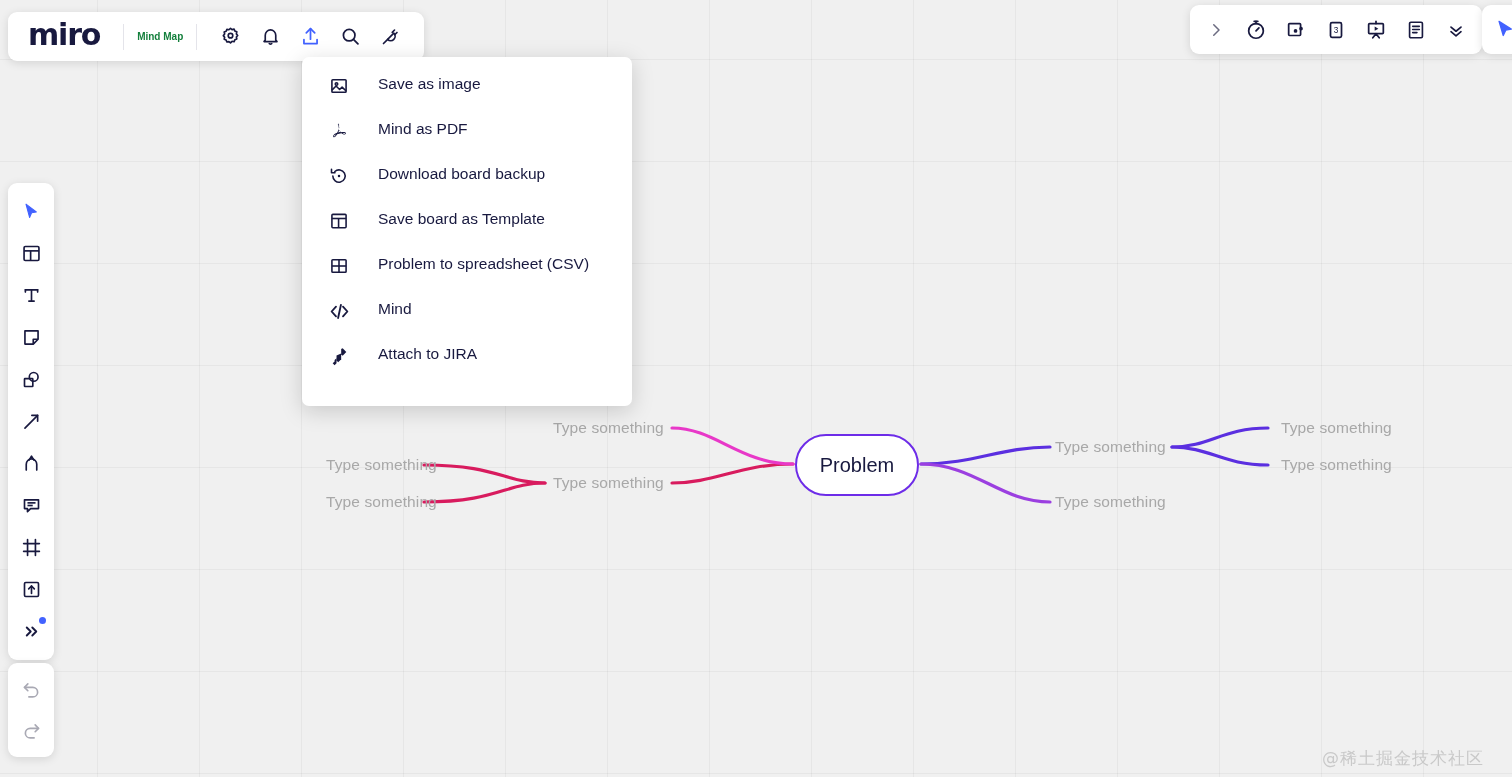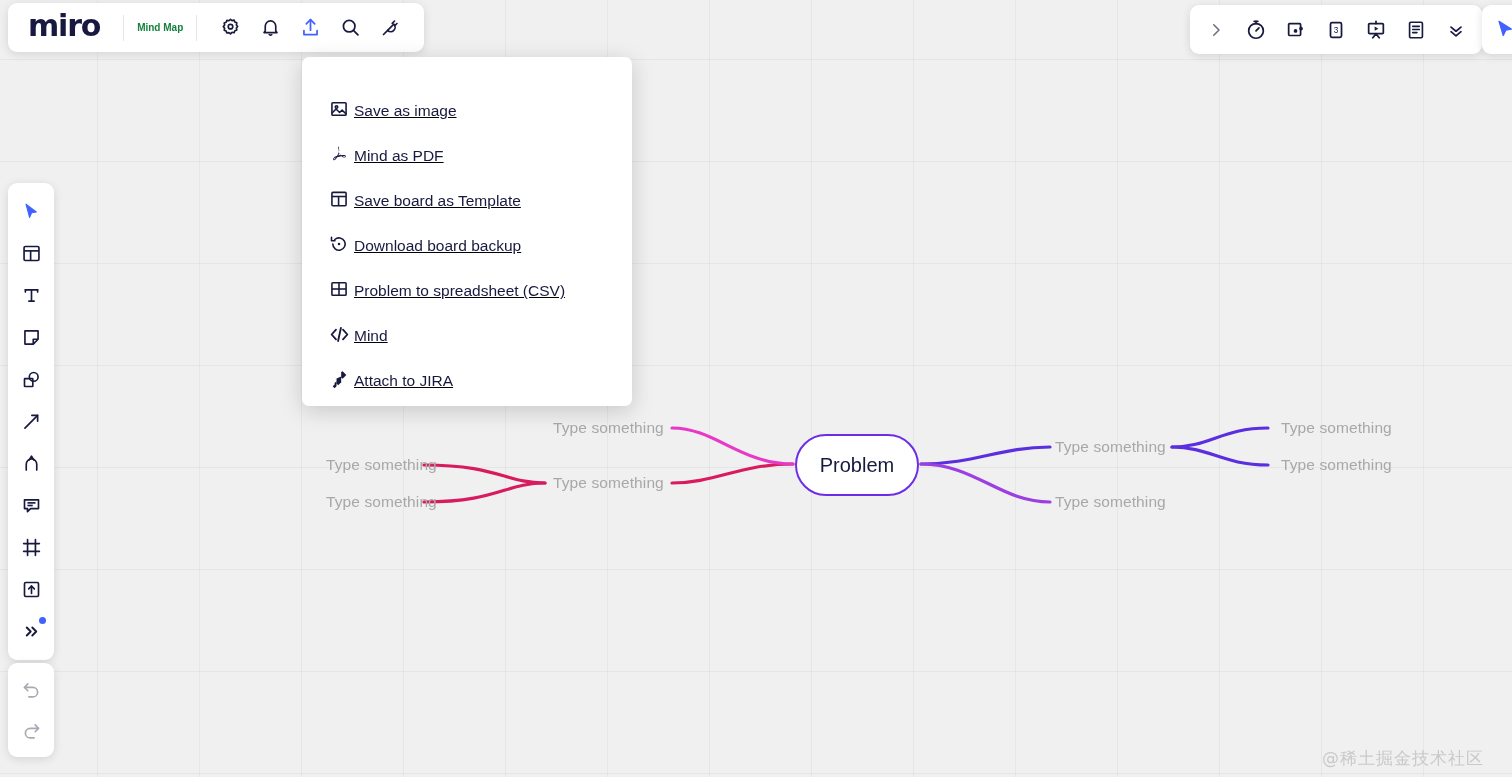--- a/index.html
+++ b/index.html
@@ -59,7 +59,7 @@
 
   
   #top-left-bar {
-    left: 8px; top: 3px; height: 49px;
+    left: 8px; top: 12px; height: 49px;
     display: flex; align-items: center;
     padding: 0 14px;
     gap: 0;

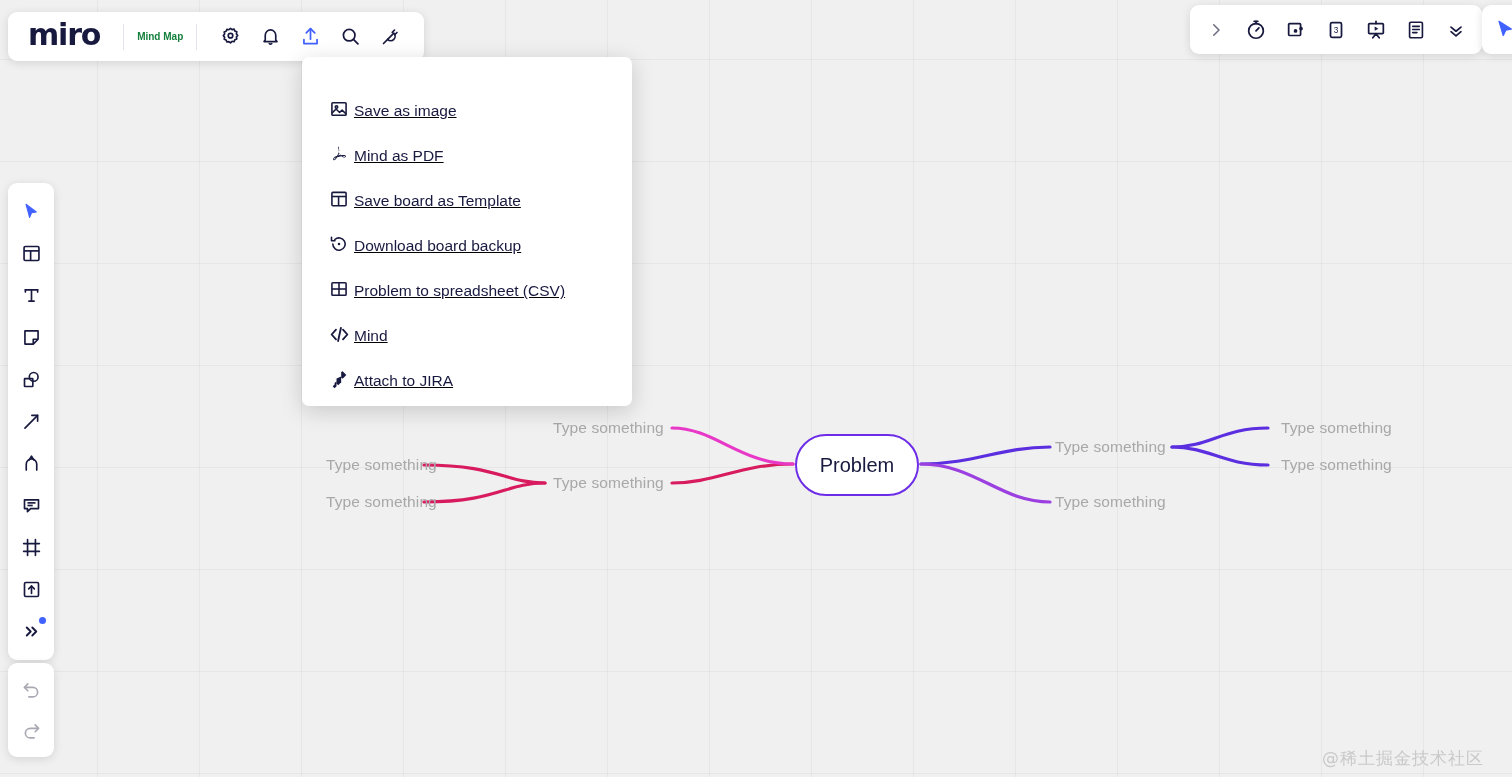--- a/index.html
+++ b/index.html
@@ -119,9 +119,9 @@
     box-shadow: 0 5px 22px rgba(0,0,0,0.17);
   }
   .menu-item {
-    display: flex; align-items: flex-end;
+    display: flex; align-items: flex-start;
     height: 45px; padding: 0 22px 0 26px;
-    cursor: pointer; gap: 4px; text-decoration: underline;
+    cursor: pointer; gap: 28px;
   }
   .menu-icon { width: 22px; height: 22px; flex: 0 0 22px;
     display: flex; align-items: center; justify-content: center; }

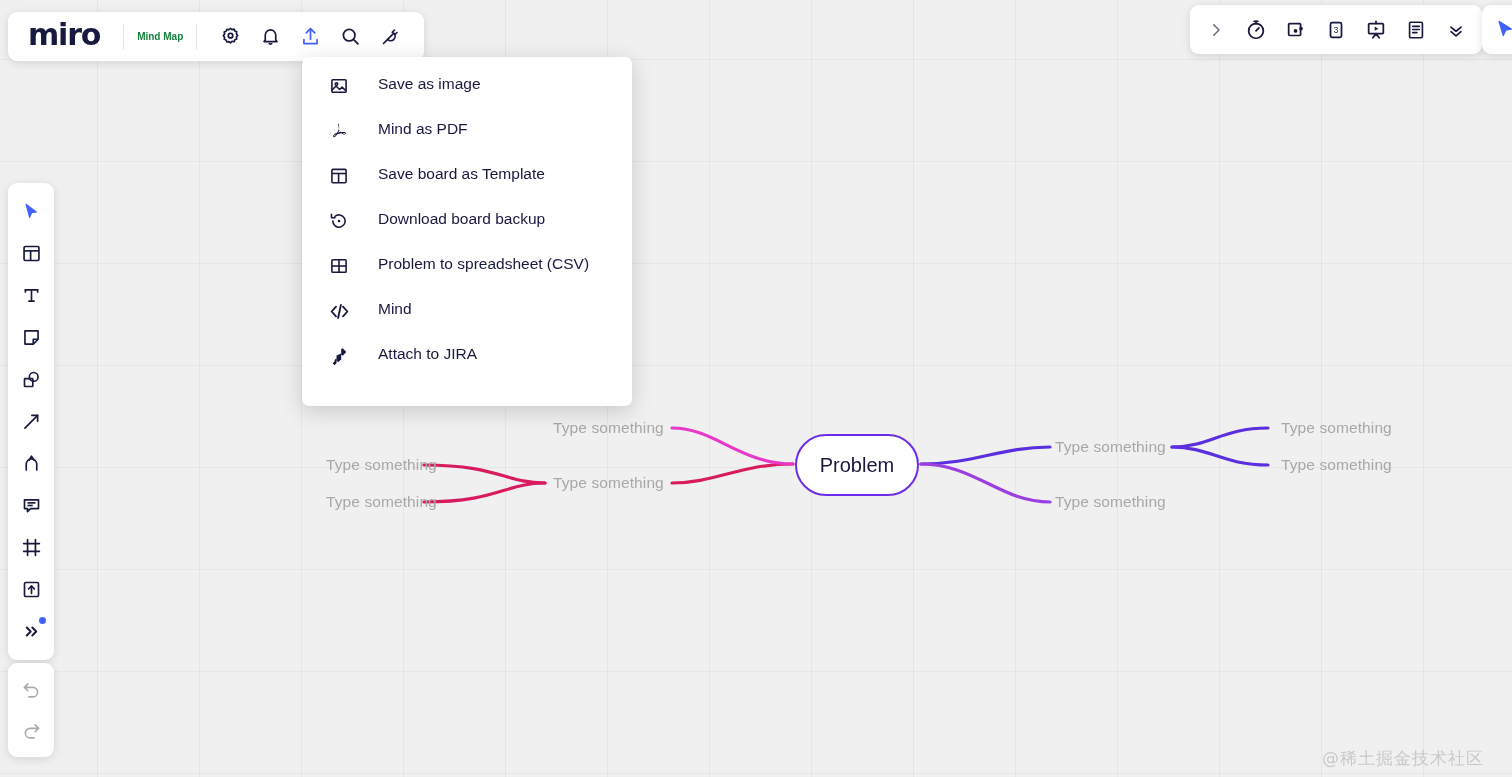--- a/index.html
+++ b/index.html
@@ -381,6 +381,17 @@
 
   <div class="menu-item">
     <span class="menu-icon">
+      <svg class="i" width="20" height="20" viewBox="0 0 24 24" fill="none" stroke="#18193f" stroke-width="1.9" stroke-linecap="round" stroke-linejoin="round">
+        <path d="M4.6 12a7.4 7.4 0 1 0 2.4-5.4"></path>
+        <path d="M3 3.8v4.2h4.2"></path>
+        <circle cx="12" cy="12" r="1.5" fill="#18193f" stroke="none"></circle>
+      </svg>
+    </span>
+    <span class="menu-label">Download board backup</span>
+  </div>
+
+  <div class="menu-item">
+    <span class="menu-icon">
       <svg class="i" width="20" height="20" viewBox="0 0 24 24" fill="none" stroke="#18193f" stroke-width="1.9" stroke-linejoin="round">
         <rect x="3.5" y="4" width="17" height="16" rx="1.2"></rect>
         <path d="M3.5 9h17"></path>
@@ -392,17 +403,6 @@
 
   <div class="menu-item">
     <span class="menu-icon">
-      <svg class="i" width="20" height="20" viewBox="0 0 24 24" fill="none" stroke="#18193f" stroke-width="1.9" stroke-linecap="round" stroke-linejoin="round">
-        <path d="M4.6 12a7.4 7.4 0 1 0 2.4-5.4"></path>
-        <path d="M3 3.8v4.2h4.2"></path>
-        <circle cx="12" cy="12" r="1.5" fill="#18193f" stroke="none"></circle>
-      </svg>
-    </span>
-    <span class="menu-label">Download board backup</span>
-  </div>
-
-  <div class="menu-item">
-    <span class="menu-icon">
       <svg class="i" width="20" height="20" viewBox="0 0 24 24" fill="none" stroke="#18193f" stroke-width="1.9" stroke-linejoin="round">
         <rect x="3.5" y="4.5" width="17" height="15" rx="1"></rect>
         <path d="M3.5 12h17"></path>

